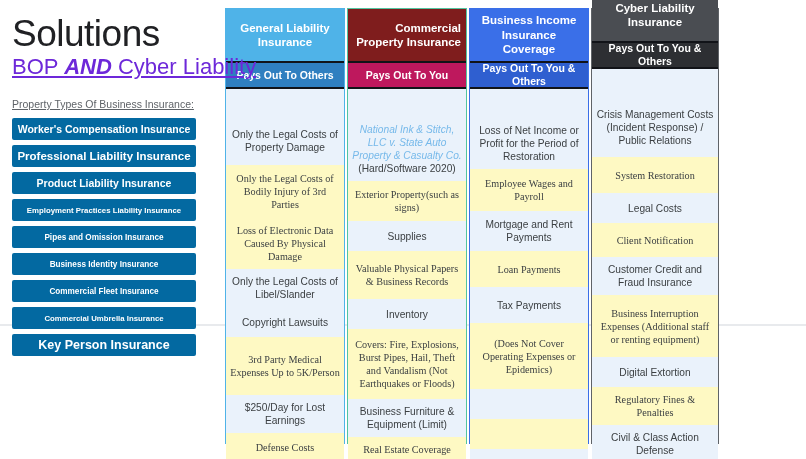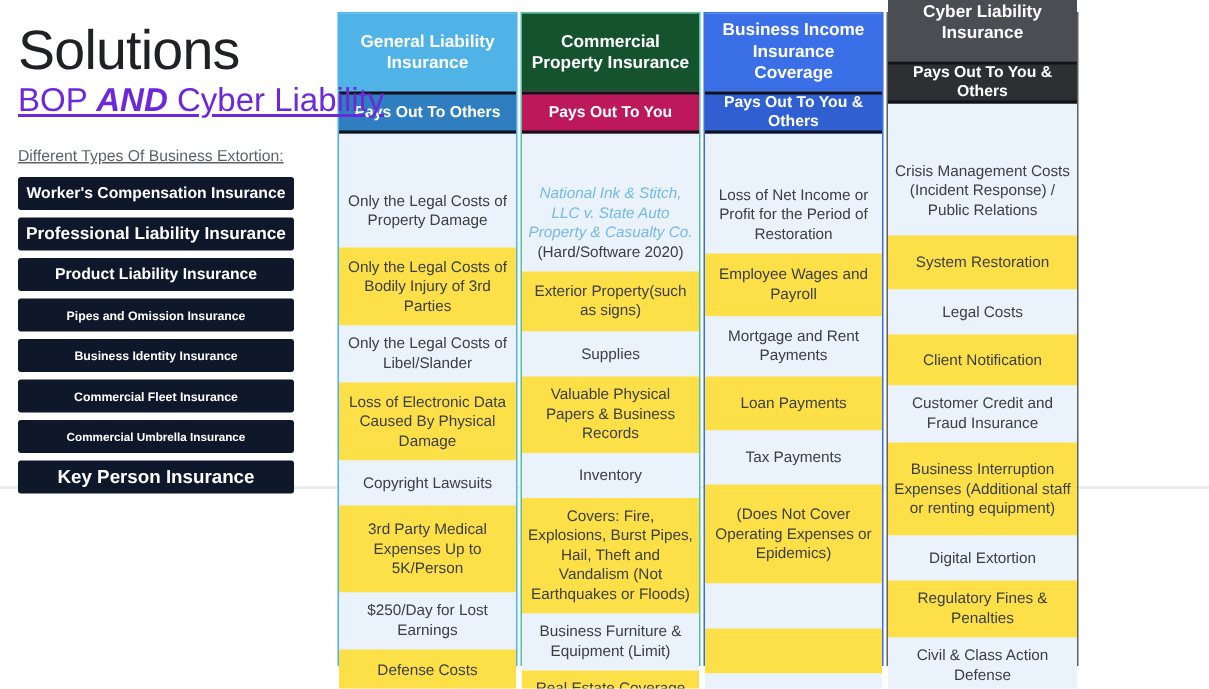--- a/index.html
+++ b/index.html
@@ -177,7 +177,7 @@
   .col-gl .col-sub { background: #2f7fc0; }
 
   .col-cp          { border-color: #52c4a0; }
-  .col-cp .col-head{ background: #14532d; }
+  .col-cp .col-head{ background: #7f1d1d; text-align: right; }
   .col-cp .col-sub { background: #be185d; }
 
   .col-bi          { border-color: #3a6fe8; }

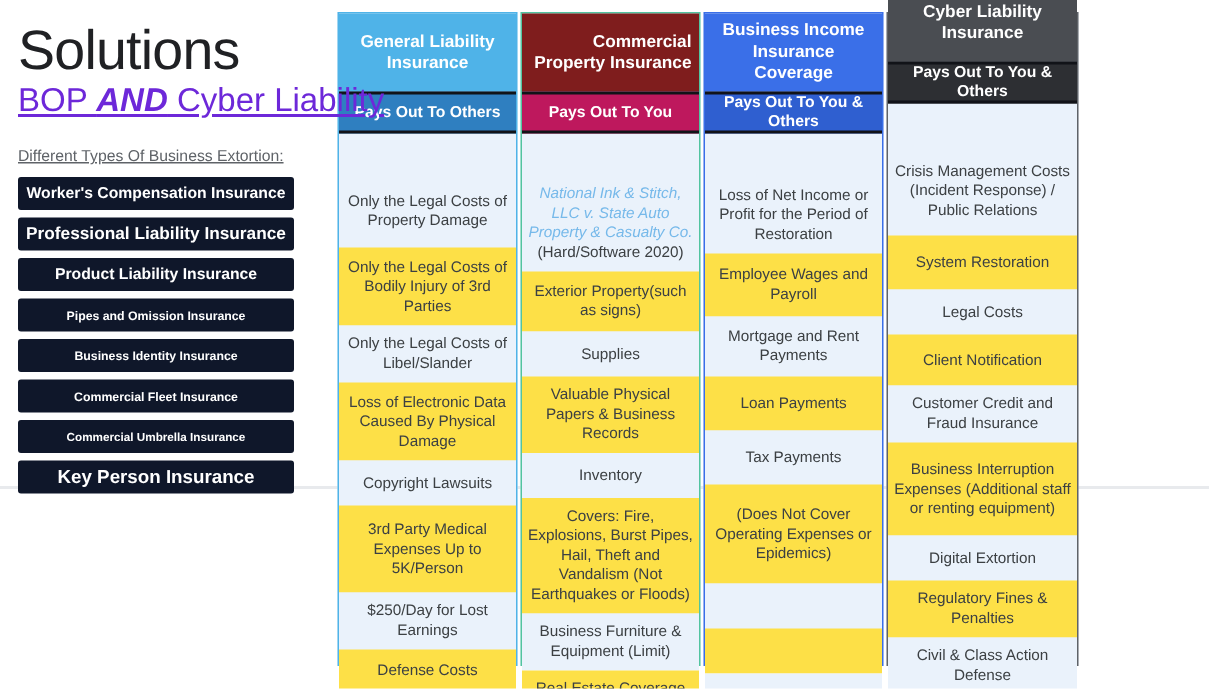--- a/index.html
+++ b/index.html
@@ -198,7 +198,7 @@
     <div class="title-main">Solutions</div>
     <div class="title-sub"><span>BOP </span><b>AND</b><span> Cyber Liability</span></div>
 
-    <div class="section-label">Different Types Of Business Extortion:</div>
+    <div class="section-label">Property Types Of Business Insurance:</div>
 
     <div class="pill-list">
       <div class="pill s-11">

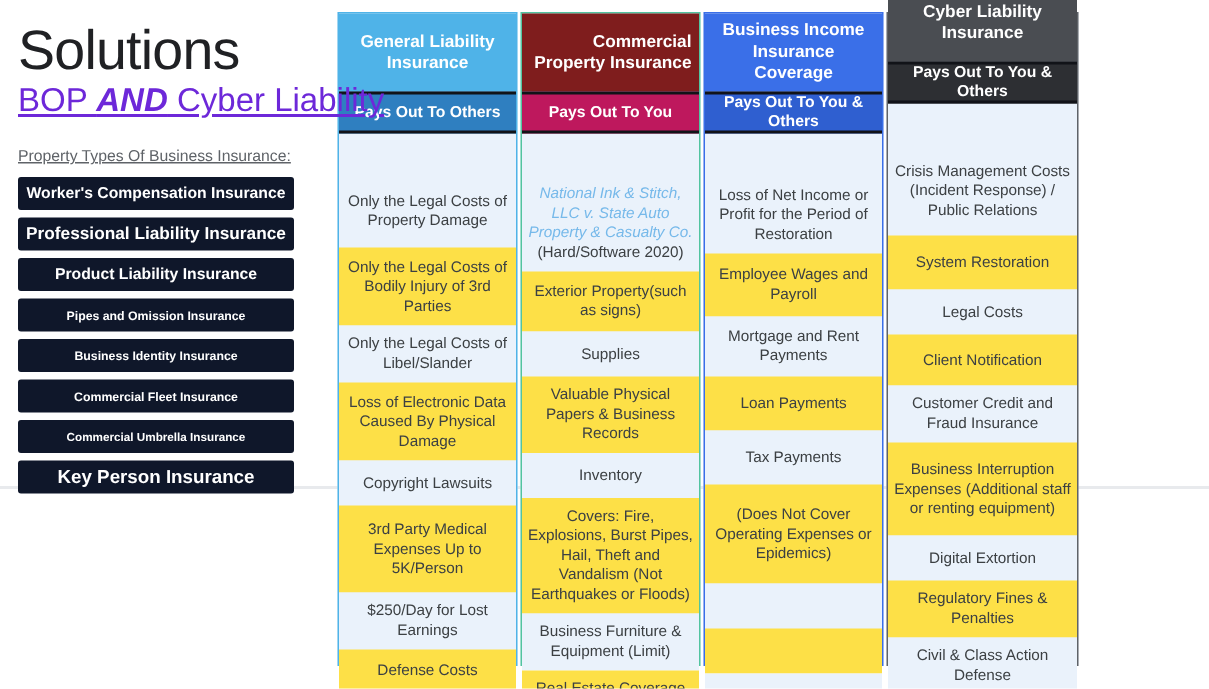--- a/index.html
+++ b/index.html
@@ -77,7 +77,7 @@
     padding: 0 4px;
   }
   .pill {
-    background: #0f172a;
+    background: #0369a1;
     color: #ffffff;
     border-radius: 2px;
     text-align: center;

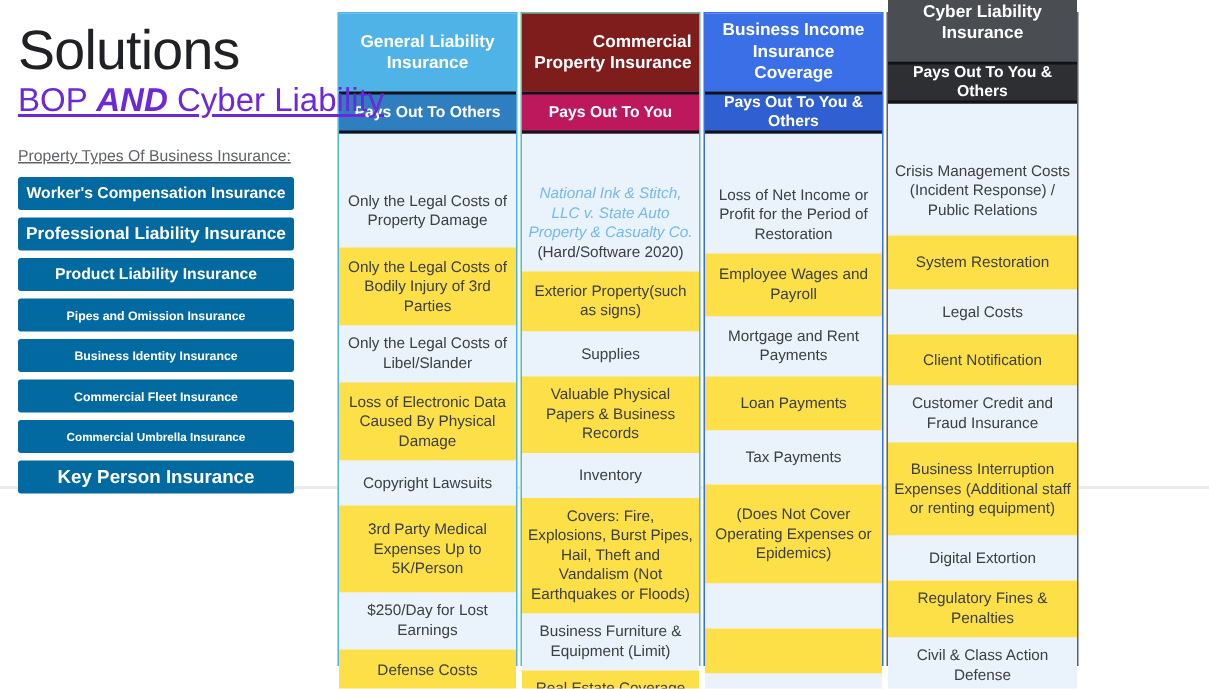--- a/index.html
+++ b/index.html
@@ -163,7 +163,7 @@
     justify-content: center;
   }
   .cell.band-a { background: #eaf2fb; }
-  .cell.band-b { background: #fde047; }
+  .cell.band-b { background: #fef9c3; font-family: Liberation Serif, serif; }
   .cell.spacer-grow { flex: 1 1 auto; }
   .cell .case-cite {
     color: #76b9ea;

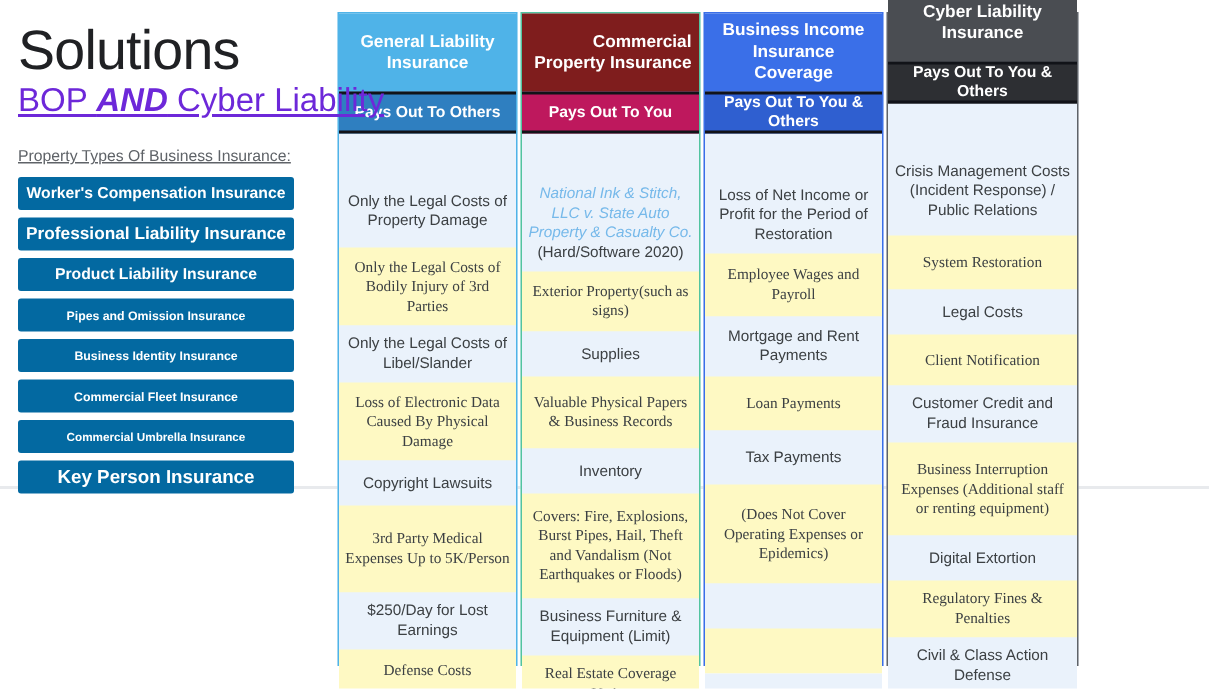--- a/index.html
+++ b/index.html
@@ -209,6 +209,9 @@
         </div>
       <div class="pill s-11">
           <span>Product Liability Insurance</span>
+        </div>
+      <div class="pill s-85">
+          <span>Employment Practices Liability Insurance</span>
         </div>
       <div class="pill s-9">
           <span>Pipes and Omission Insurance</span>

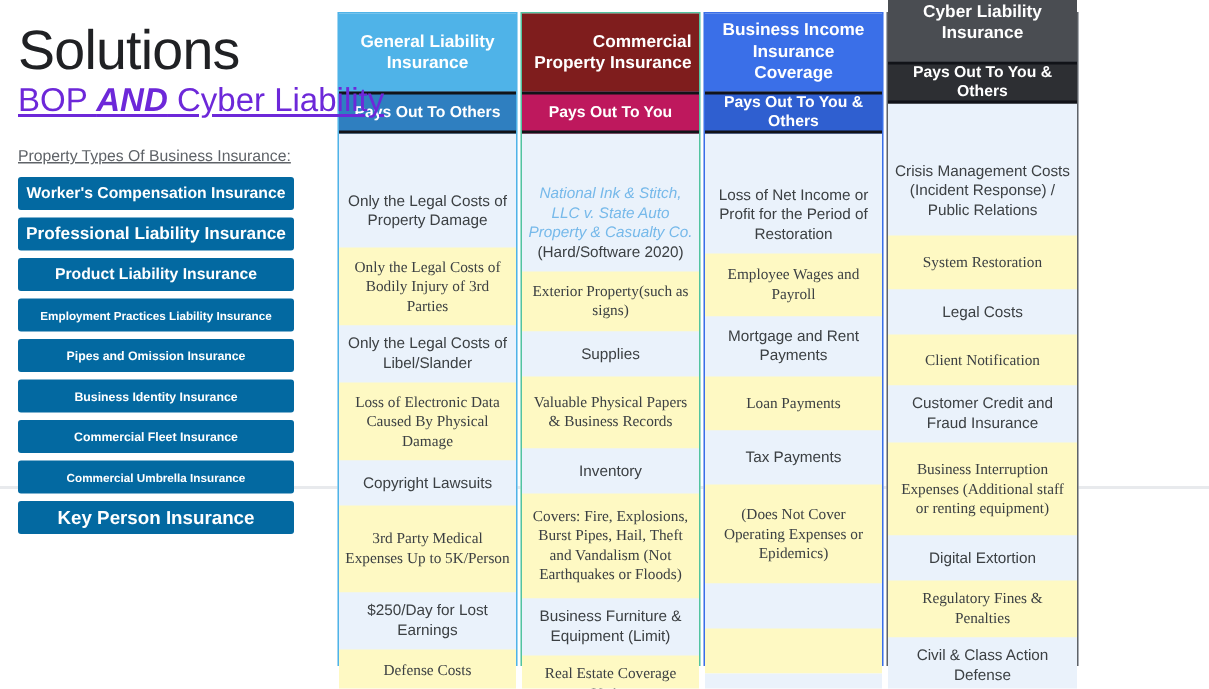--- a/index.html
+++ b/index.html
@@ -239,8 +239,8 @@
       <div class="col-body">
         <div class="cell band-a" style="min-height:48px">Only the Legal Costs of Property Damage</div>
         <div class="cell band-b" style="min-height:52px">Only the Legal Costs of Bodily Injury of 3rd Parties</div>
+        <div class="cell band-b" style="min-height:52px">Loss of Electronic Data Caused By Physical Damage</div>
         <div class="cell band-a" style="min-height:36px">Only the Legal Costs of Libel/Slander</div>
-        <div class="cell band-b" style="min-height:52px">Loss of Electronic Data Caused By Physical Damage</div>
         <div class="cell band-a" style="min-height:30px">Copyright Lawsuits</div>
         <div class="cell band-b" style="min-height:58px">3rd Party Medical Expenses Up to 5K/Person</div>
         <div class="cell band-a" style="min-height:36px">$250/Day for Lost Earnings</div>

